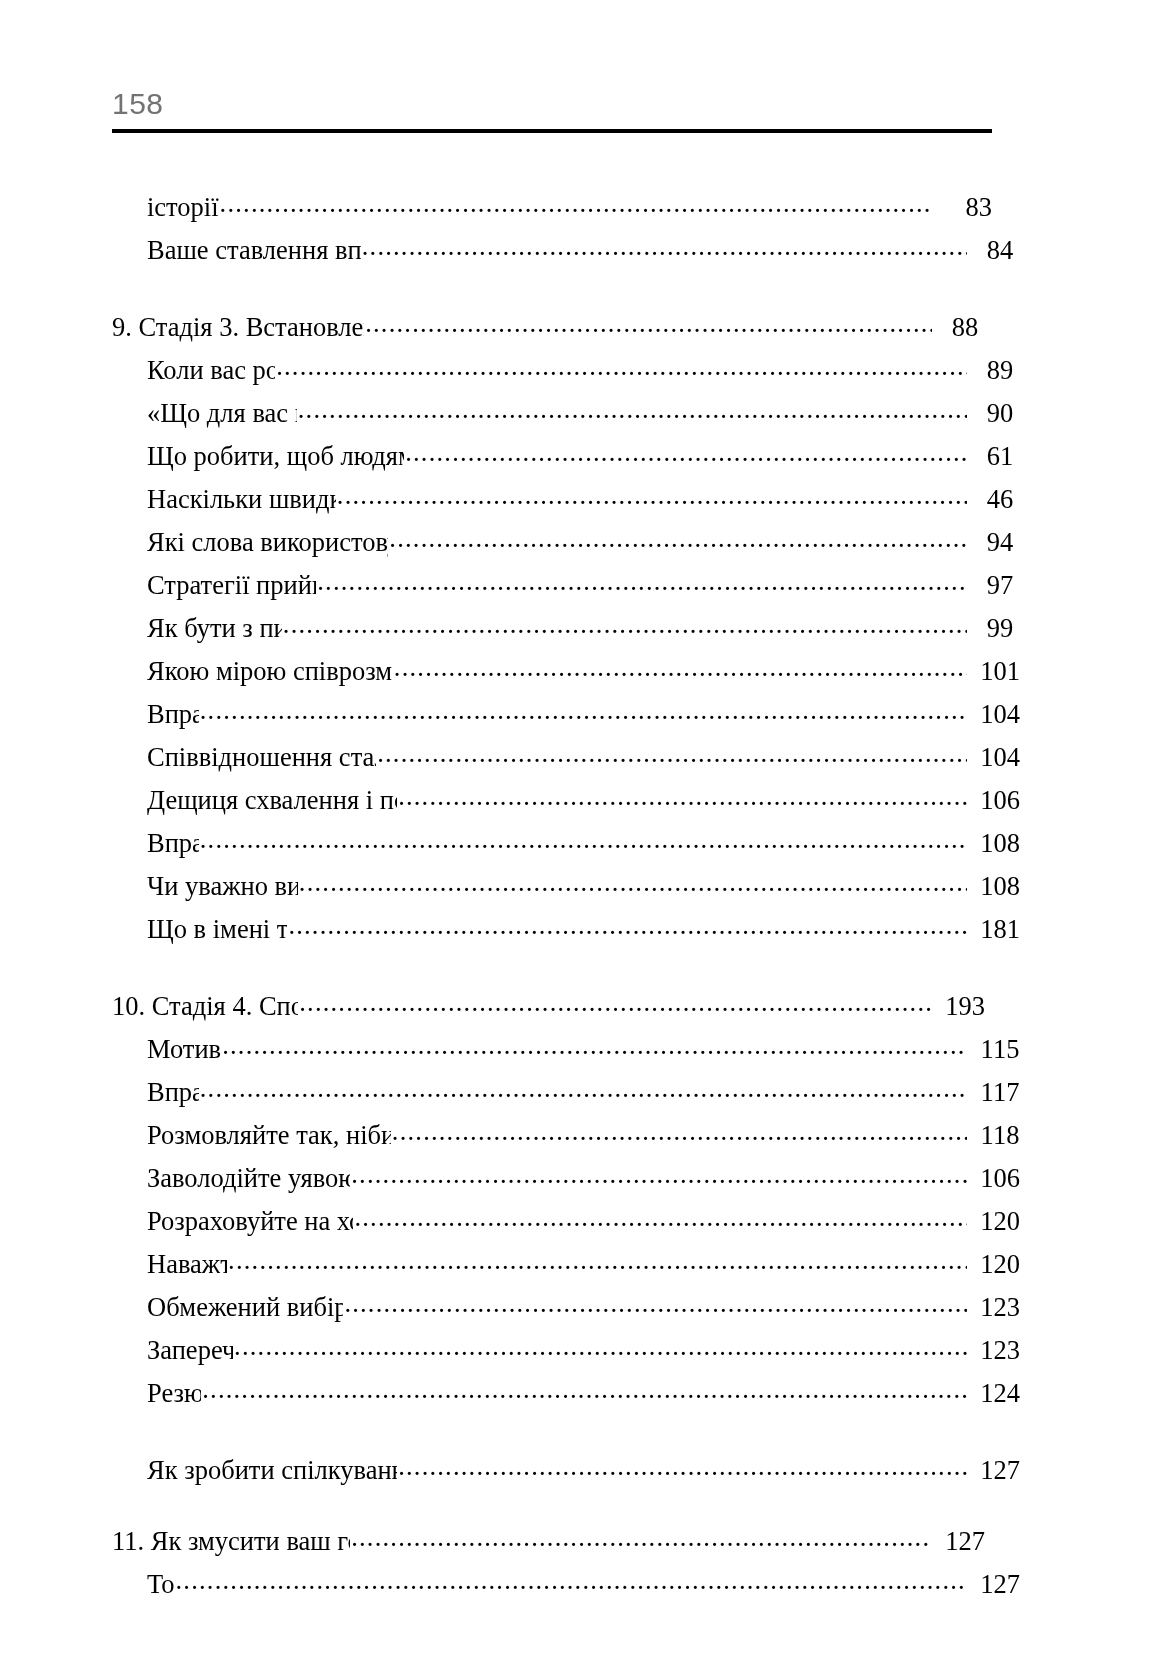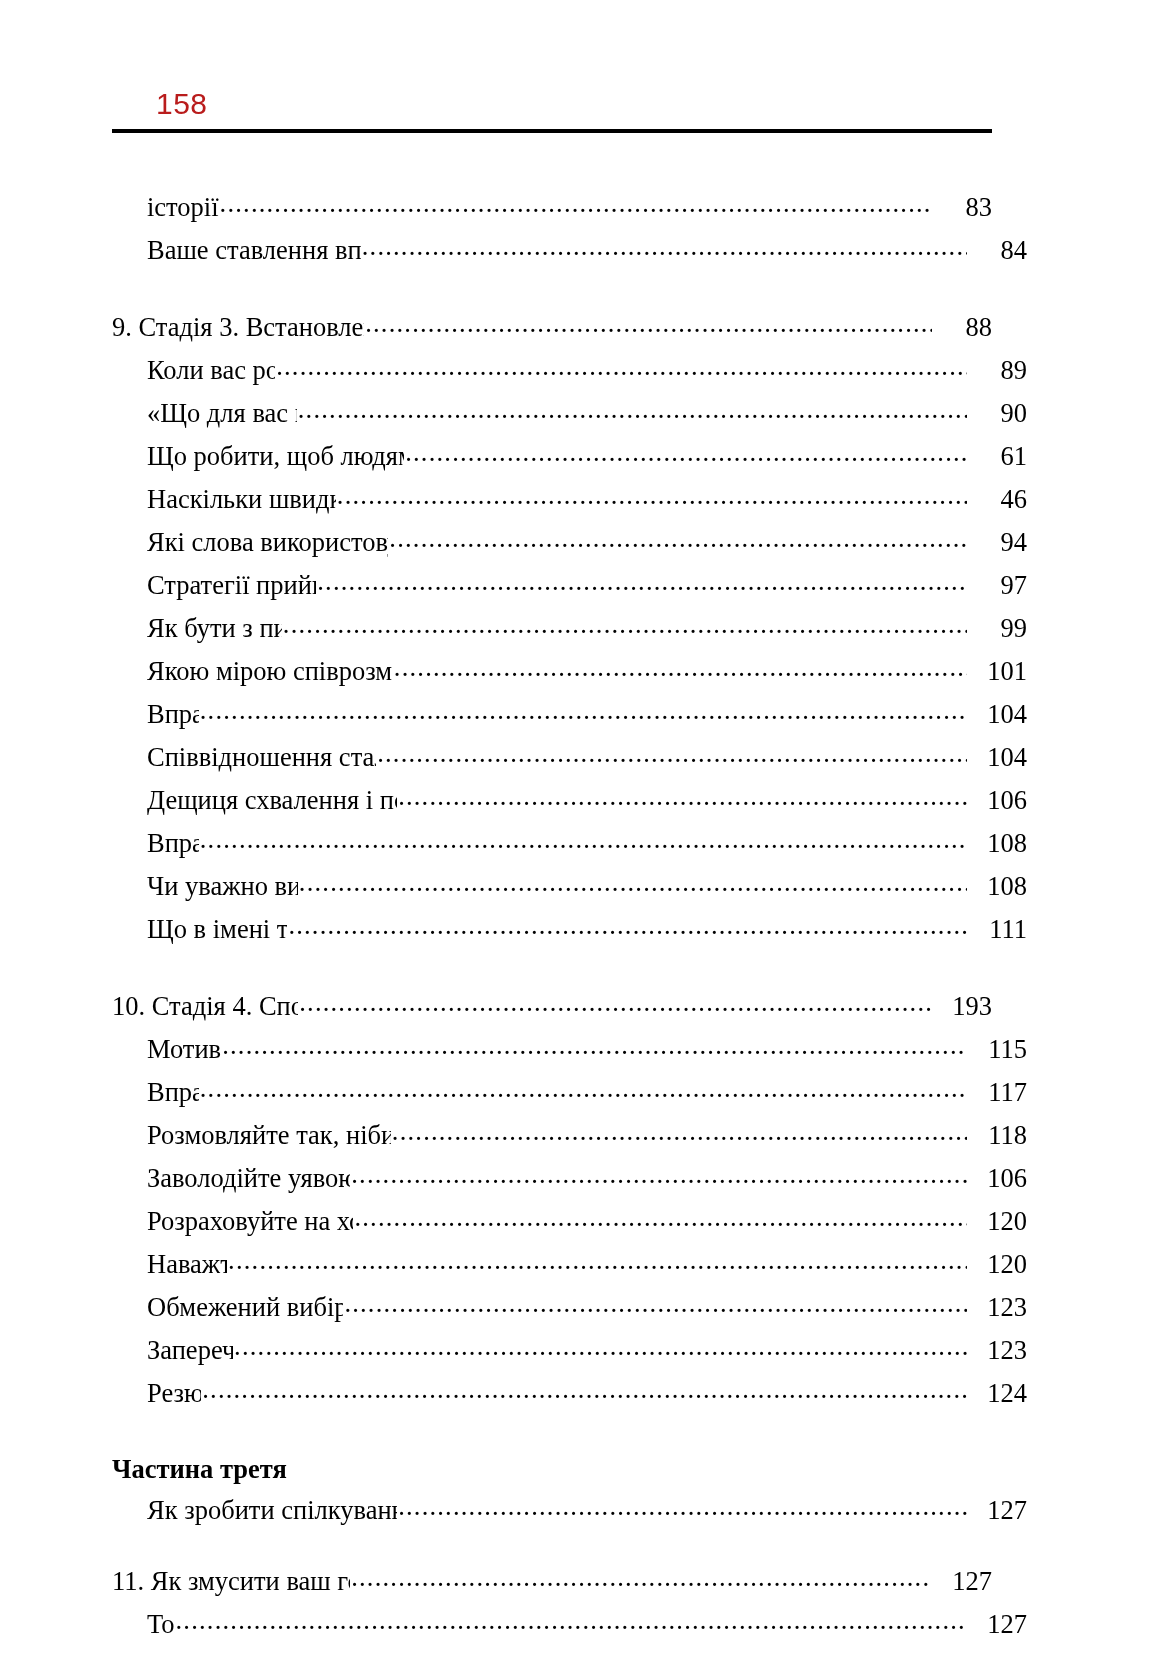--- a/index.html
+++ b/index.html
@@ -34,8 +34,7 @@
     font-size: 30px;
     line-height: 36px;
     letter-spacing: 0.5px;
-    color: #b91c1c;
-    margin-left: 44px;
+    color: #737373;
   }
   .header-rule {
     margin-top: 7px;

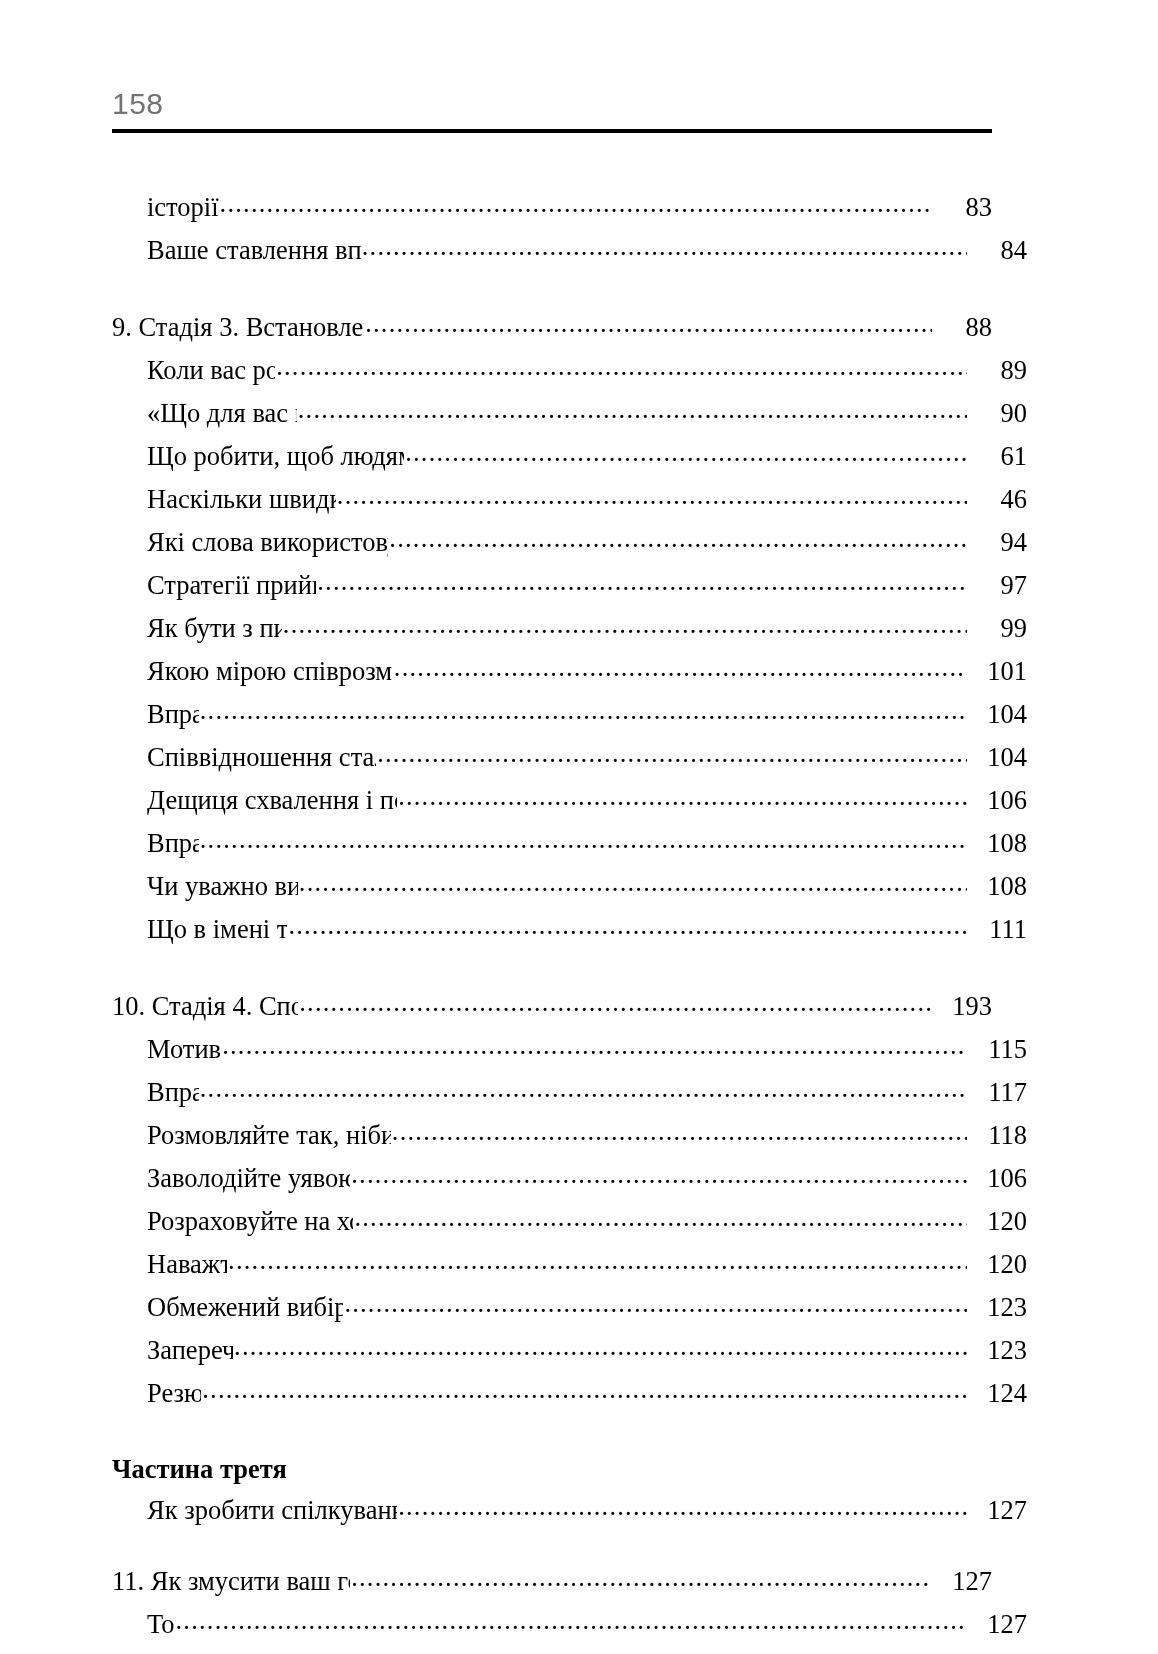--- a/index.html
+++ b/index.html
@@ -82,7 +82,7 @@
   }
   .entry .pageno {
     flex: 0 0 auto;
-    text-align: right;
+    text-align: center;
     min-width: 54px;
     padding-left: 4px;
   }

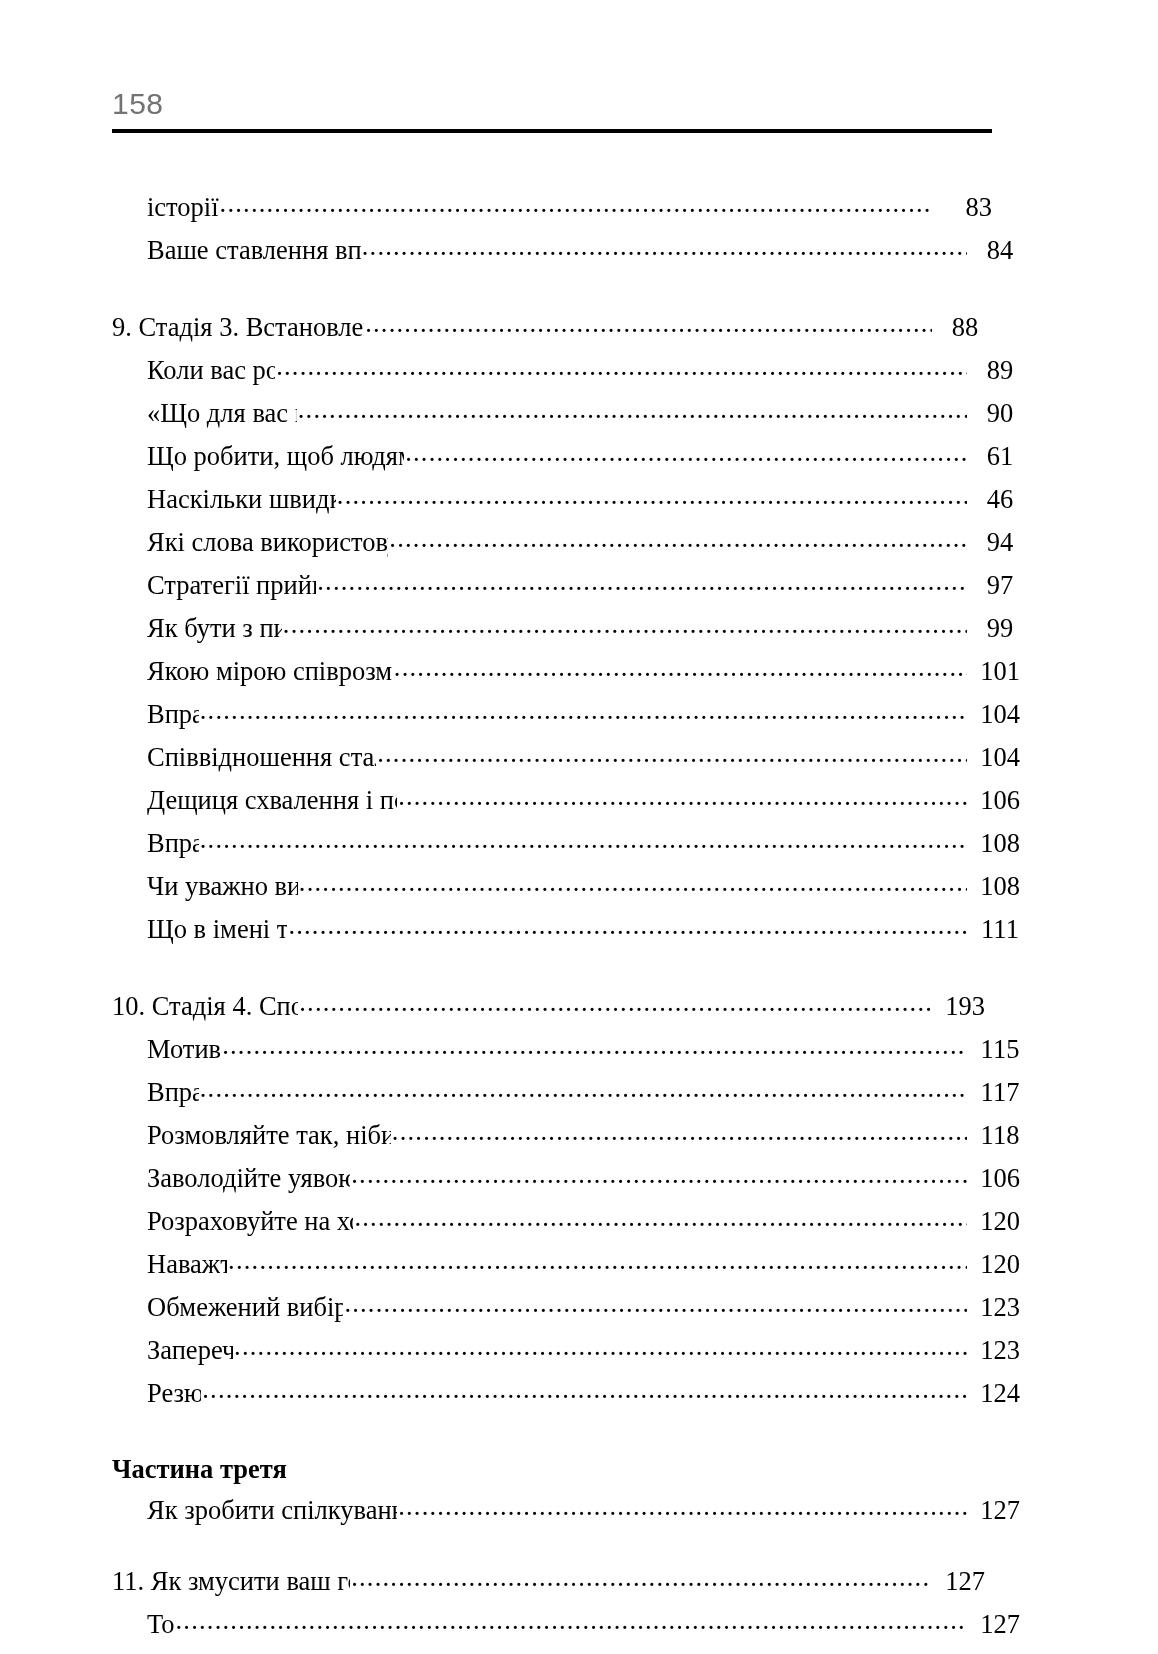--- a/index.html
+++ b/index.html
@@ -235,7 +235,7 @@
       <div class="entry lvl-sub">
         <span class="title">Що в імені тобі моїм?</span>
         <span class="leader">.........................................................................................................................................................</span>
-        <span class="pageno">111</span>
+        <span class="pageno">181</span>
       </div>
     </div>
 

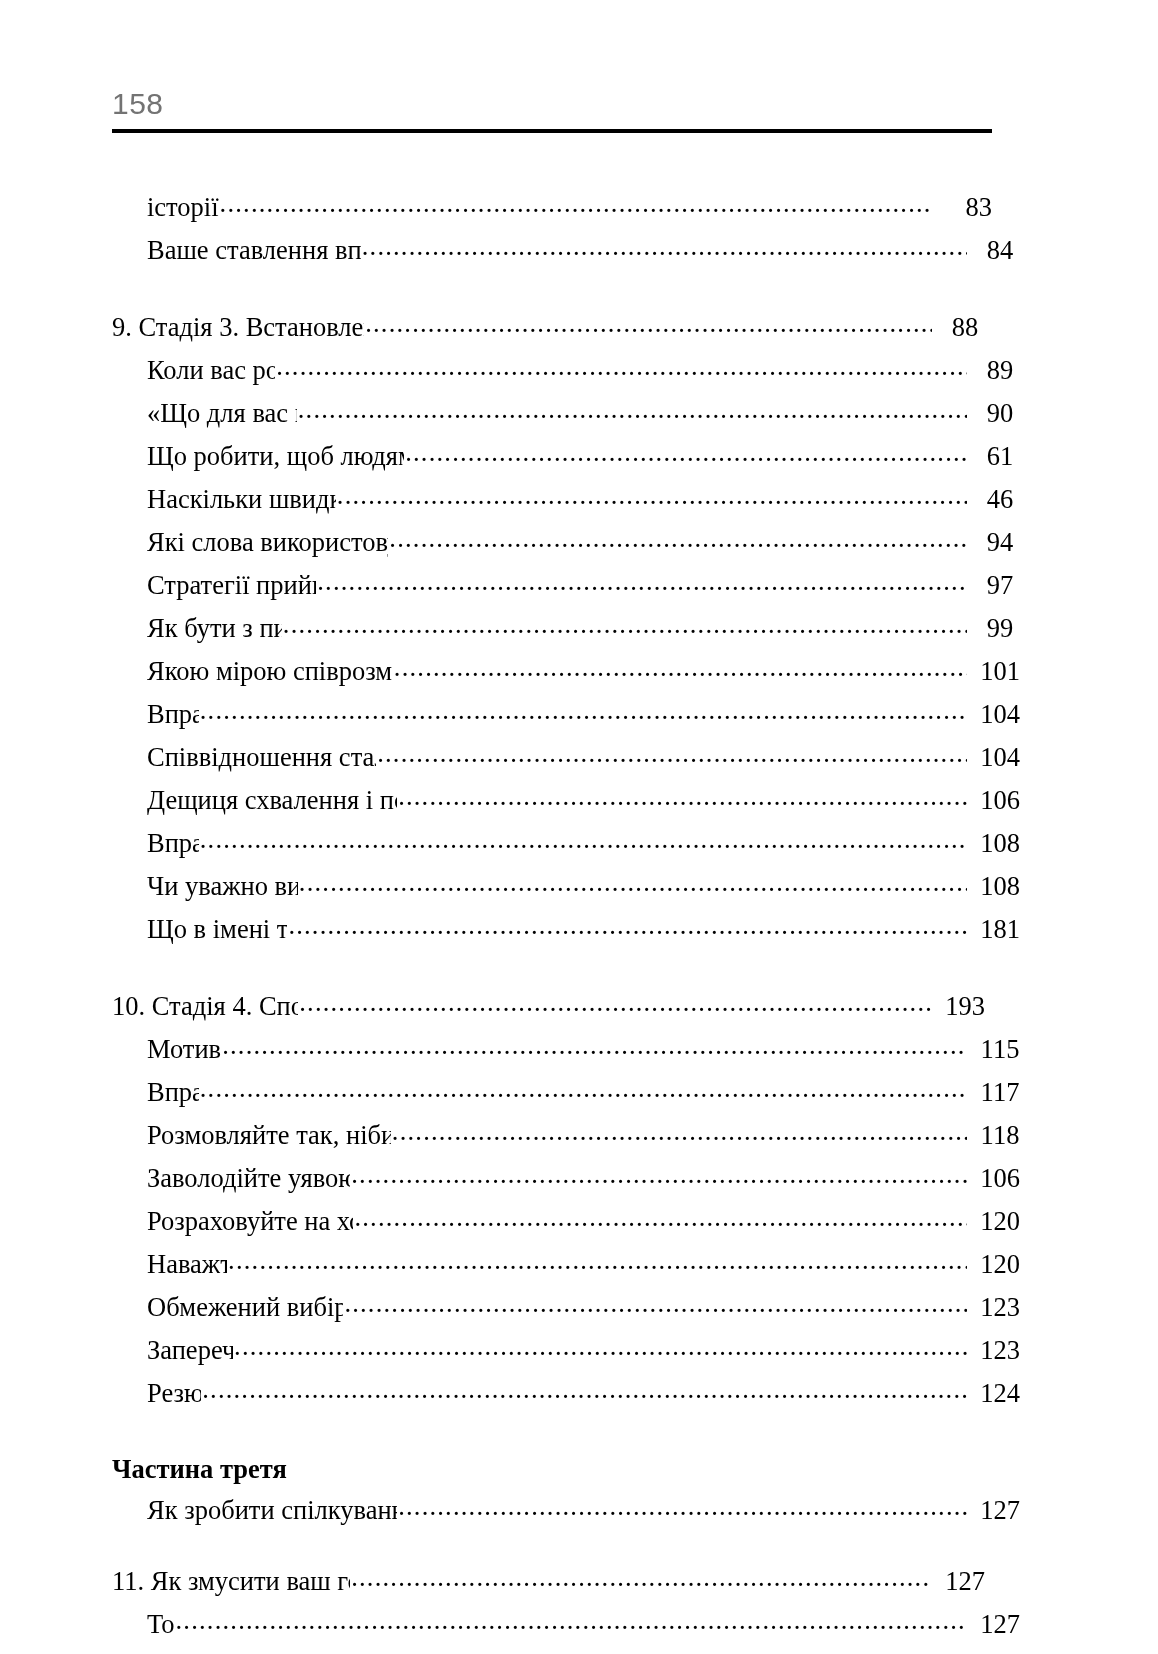--- a/index.html
+++ b/index.html
@@ -298,7 +298,6 @@
     <div class="gap-lg"></div>
 
     <div class="toc-block">
-      <div class="part-heading">Частина третя</div>
       <div class="entry lvl-sub">
         <span class="title">Як зробити спілкування ще більш ефективним</span>
         <span class="leader">.........................................................................................................................................................</span>

